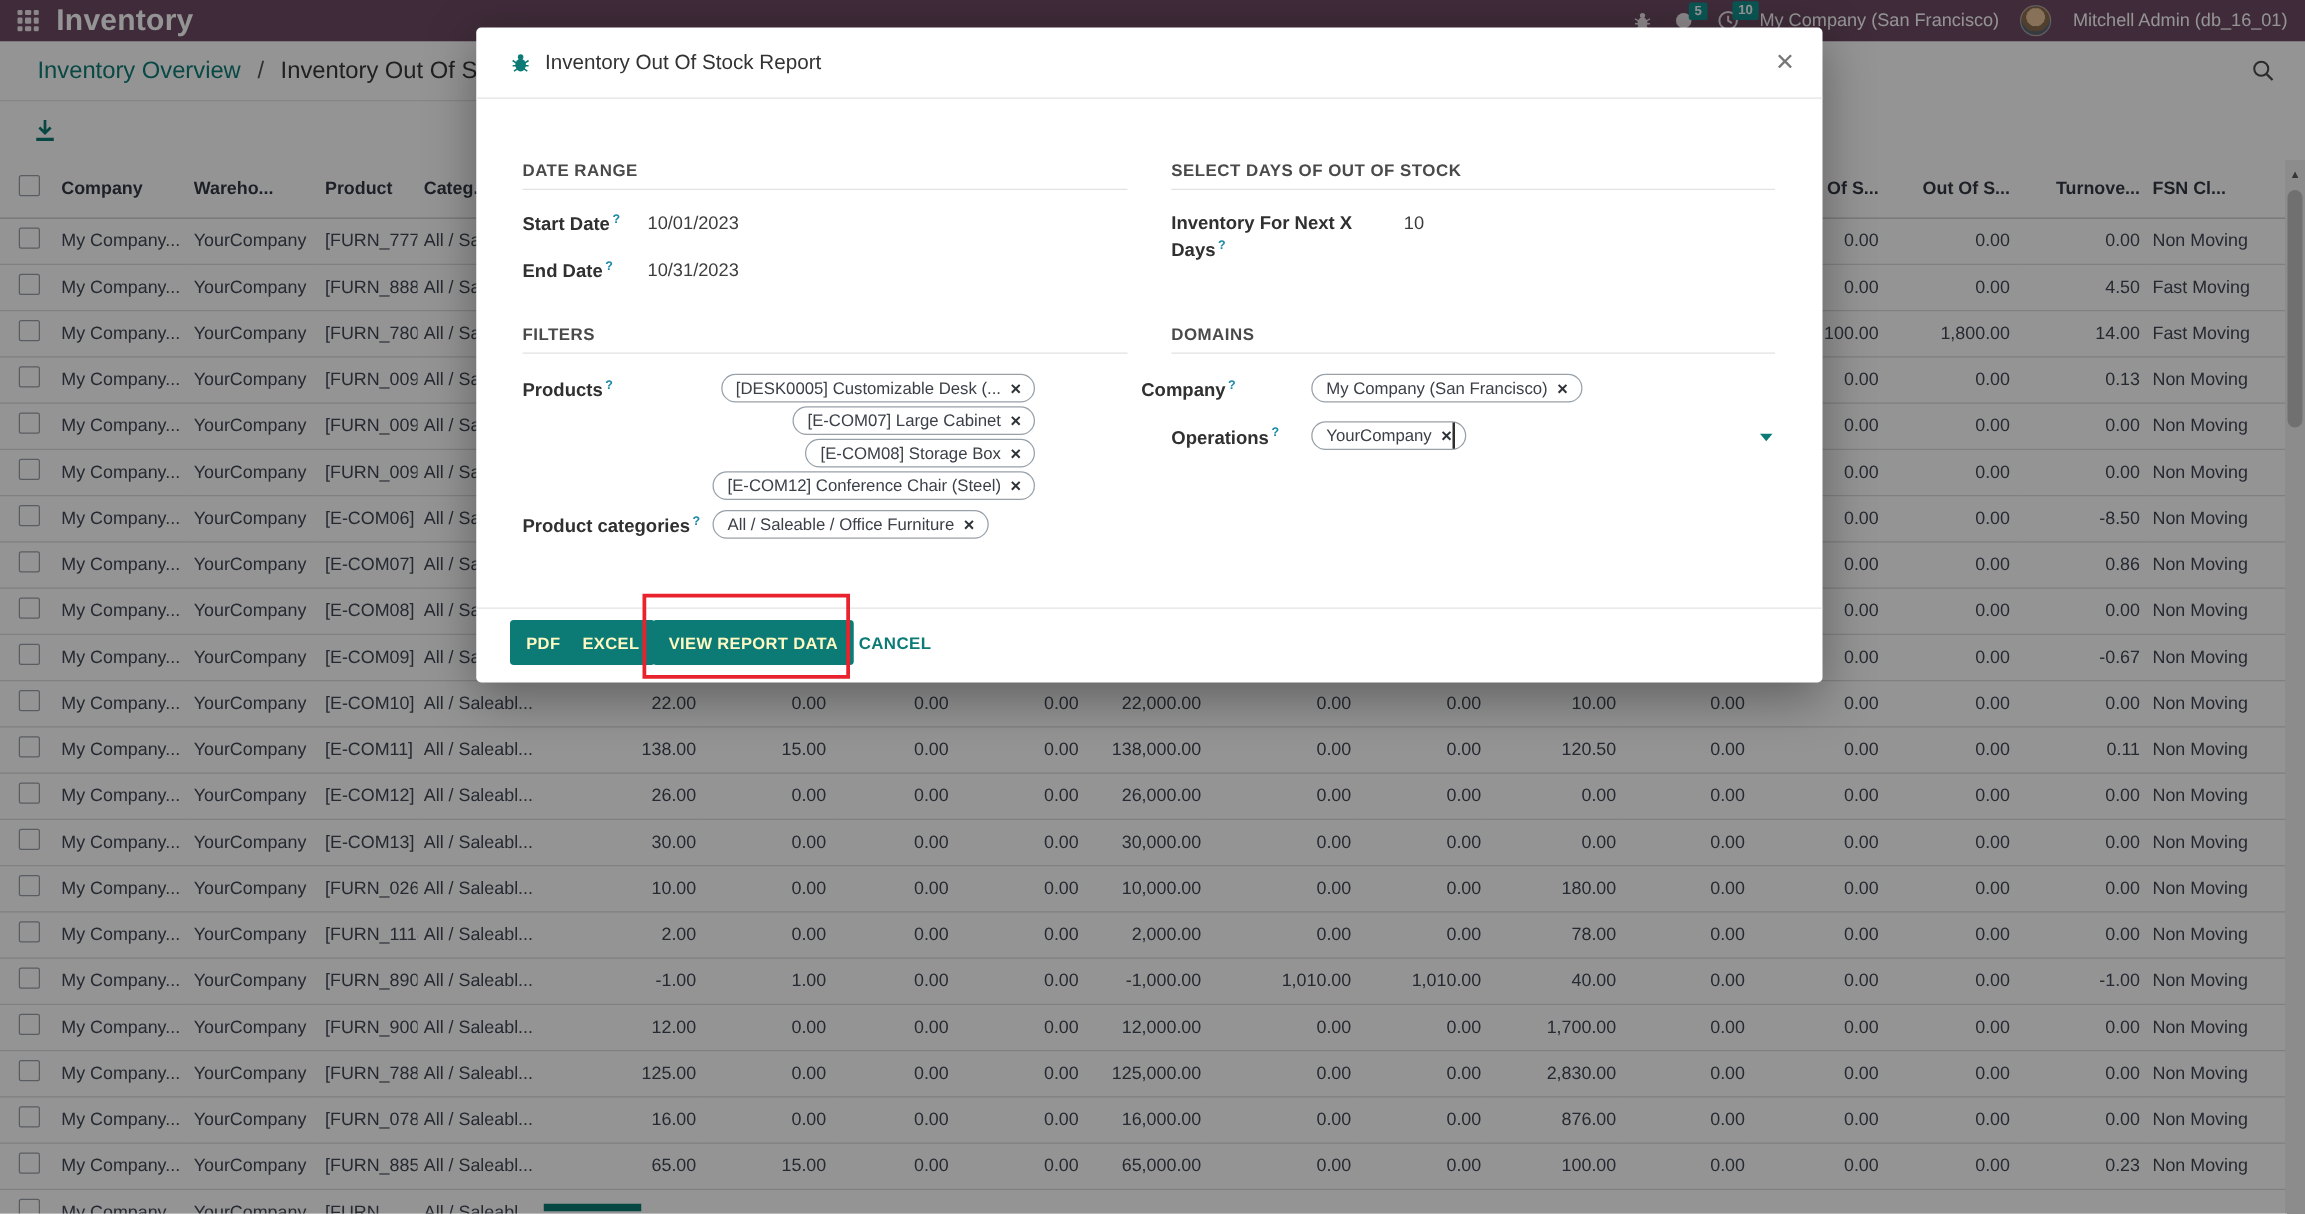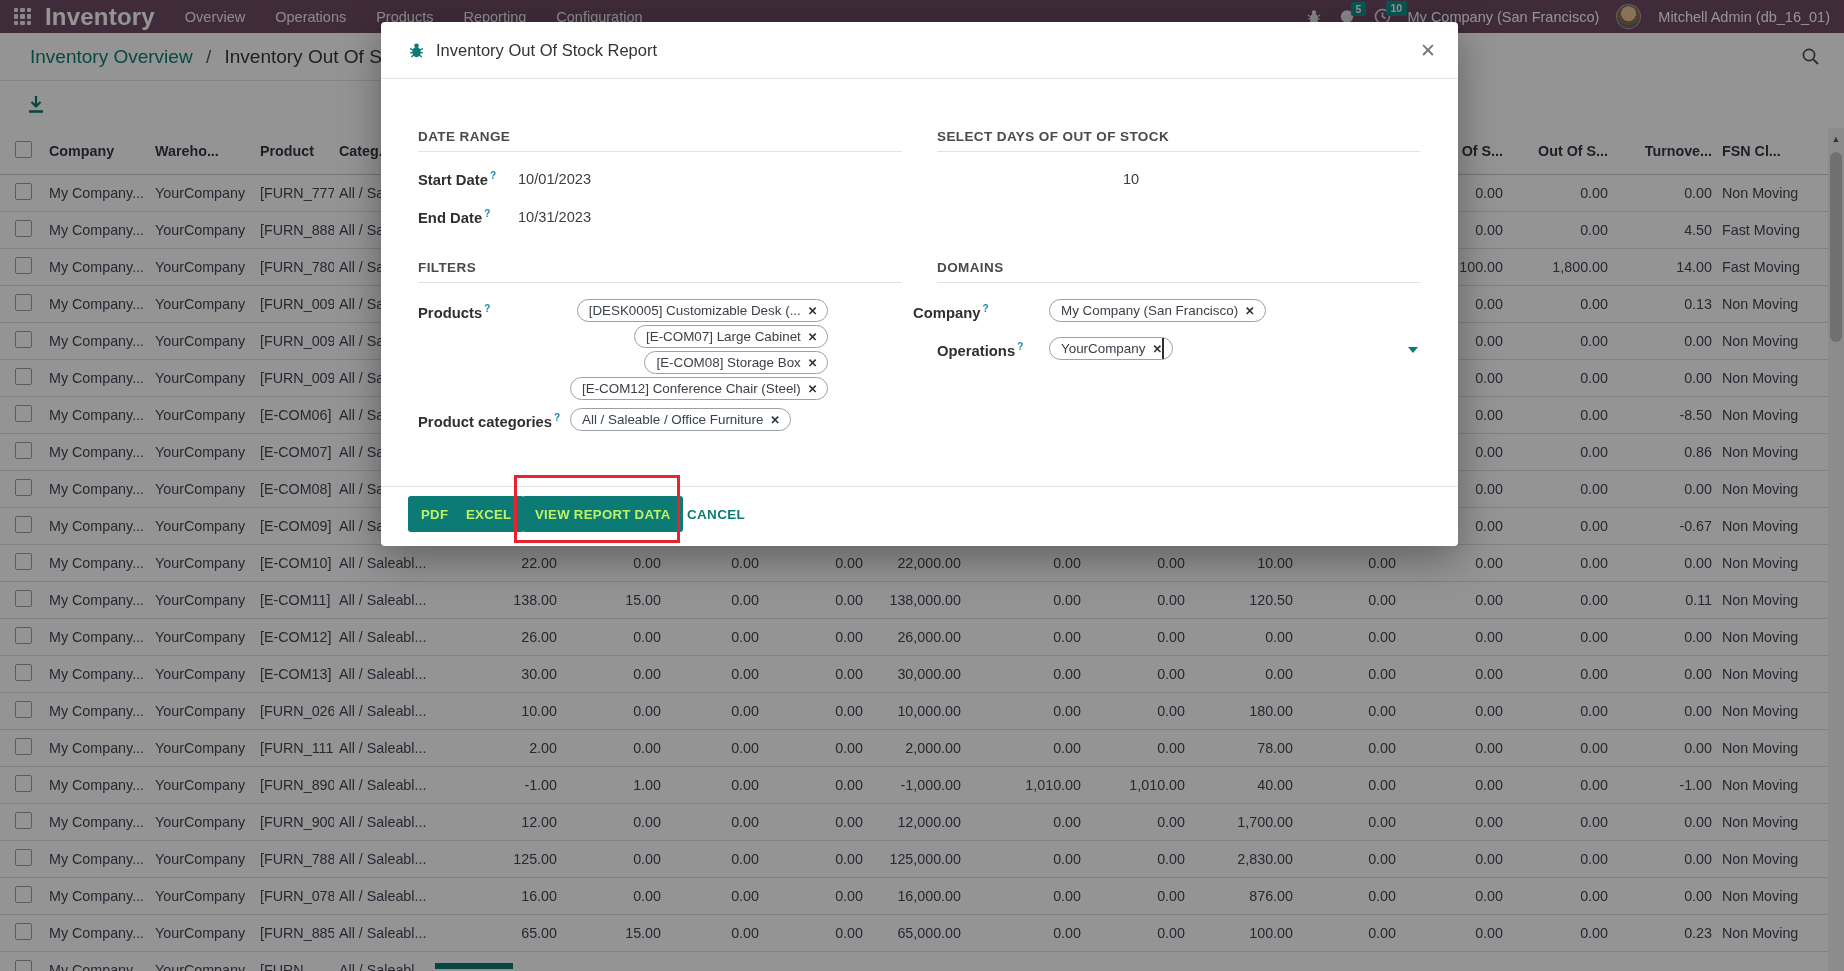--- a/index.html
+++ b/index.html
@@ -112,13 +112,6 @@
       <i></i>
   </div>
   <div class="app-name">Inventory</div>
-  <div class="nav-menu">
-    <span class="nav-item">Overview</span>
-    <span class="nav-item">Operations</span>
-    <span class="nav-item">Products</span>
-    <span class="nav-item">Reporting</span>
-    <span class="nav-item">Configuration</span>
-  </div>
   <div class="nav-right">
     <span class="ibtn">
       <svg width="16" height="16" viewBox="0 0 16 16">

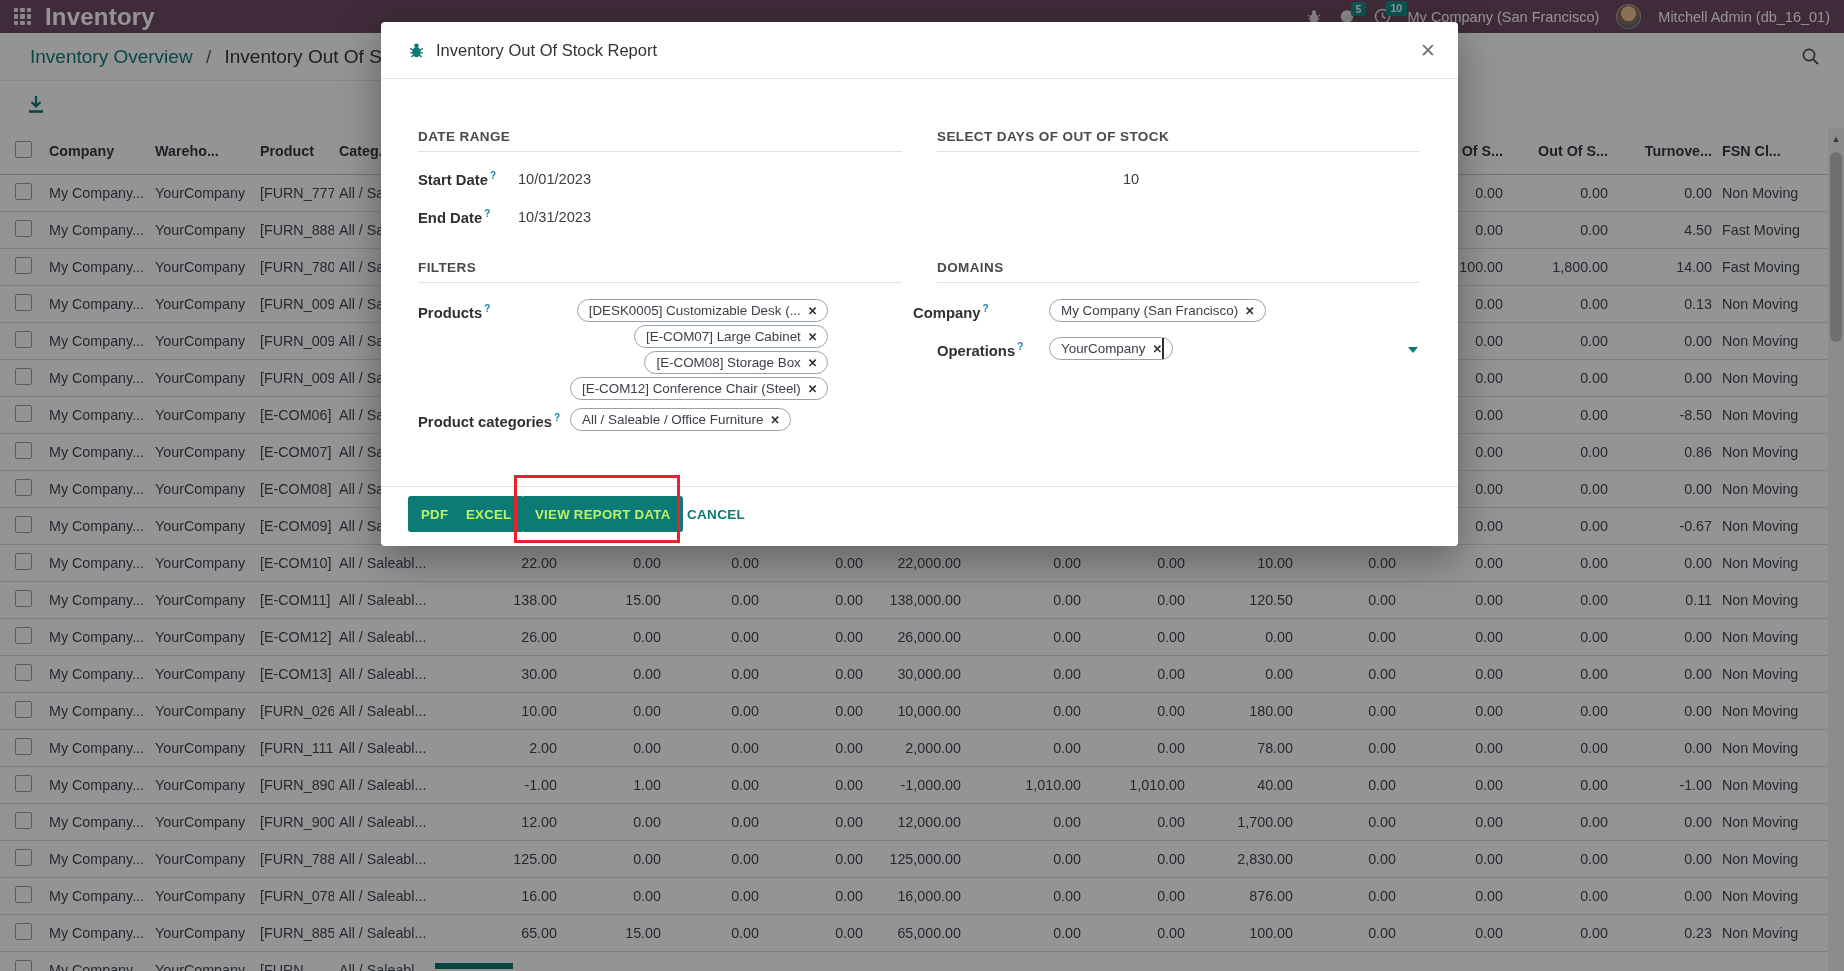--- a/index.html
+++ b/index.html
@@ -693,6 +693,7 @@
 
   <div class="sec-title" style="left:556px; top:107px;">SELECT DAYS OF OUT OF STOCK</div>
   <div class="sec-rule" style="left:556px; top:129px; width:483px;"></div>
+  <div class="fld-label" style="left:556px; top:148px; width:172px; white-space:normal; line-height:1.35;"><span>Inventory For Next X Days</span><sup class="help">?</sup></div>
   <div class="fld-value" style="left:742px; top:149px;">10</div>
 
   <div class="sec-title" style="left:37px; top:238px;">FILTERS</div>

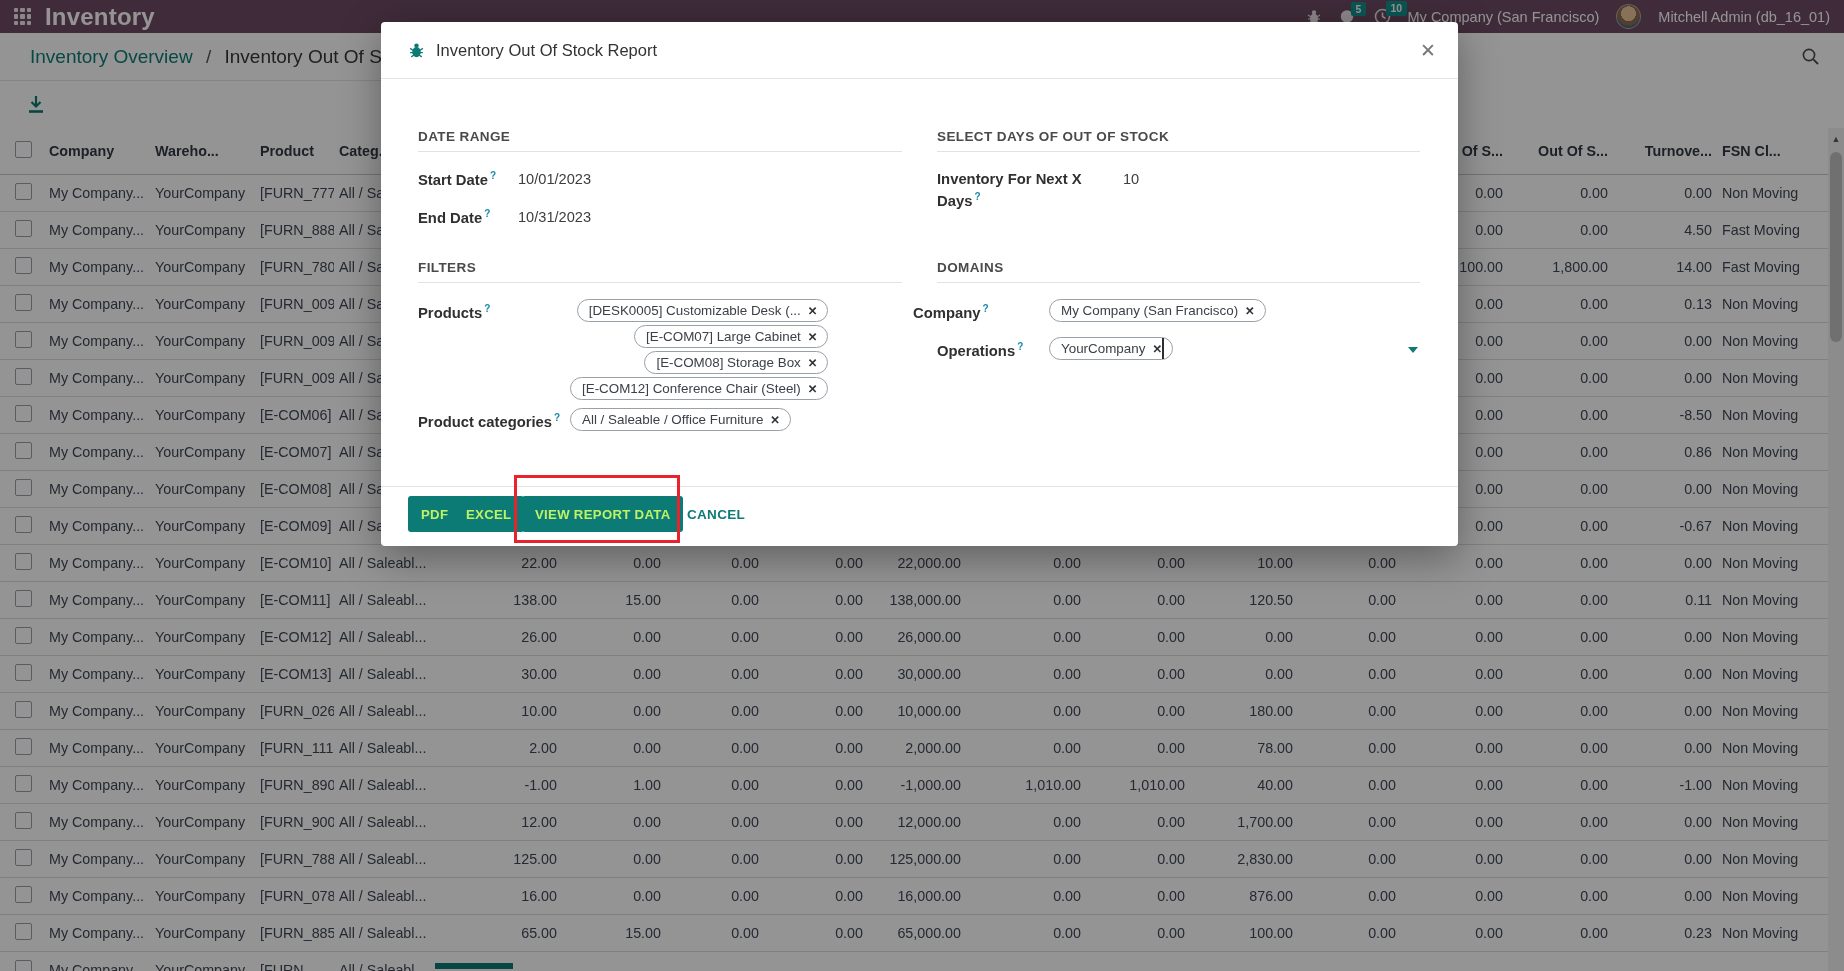--- a/index.html
+++ b/index.html
@@ -86,7 +86,7 @@
   .text-caret { position:absolute; width:1.5px; height:21px; background:#2e2e2e; }
 
   .modal-footer-rule { position:absolute; left:0; right:0; top:464px; height:1px; background:#e4e4e4; }
-  .btn { position:absolute; top:474px; height:36px; background:#0c7b75; color:#bef264; border:none;
+  .btn { position:absolute; top:474px; height:36px; background:#0c7b75; color:#fef9c3; border:none;
          font-family:inherit; font-size:13.2px; font-weight:bold; letter-spacing:.3px;
          border-radius:3px; cursor:pointer; padding:0 13px; }
   .btn-link { position:absolute; top:474px; height:36px; background:none; border:none; color:#0c7b75;

